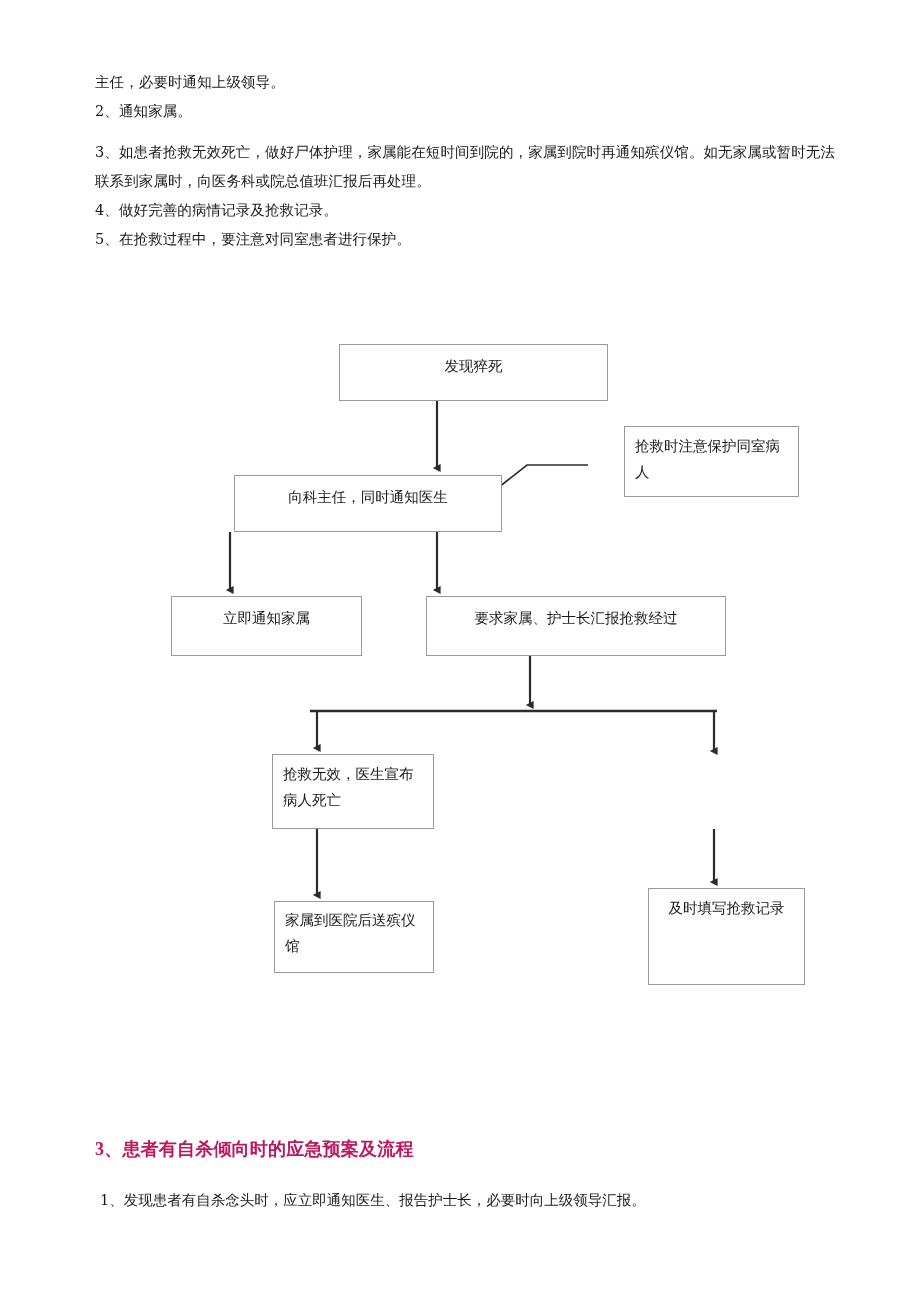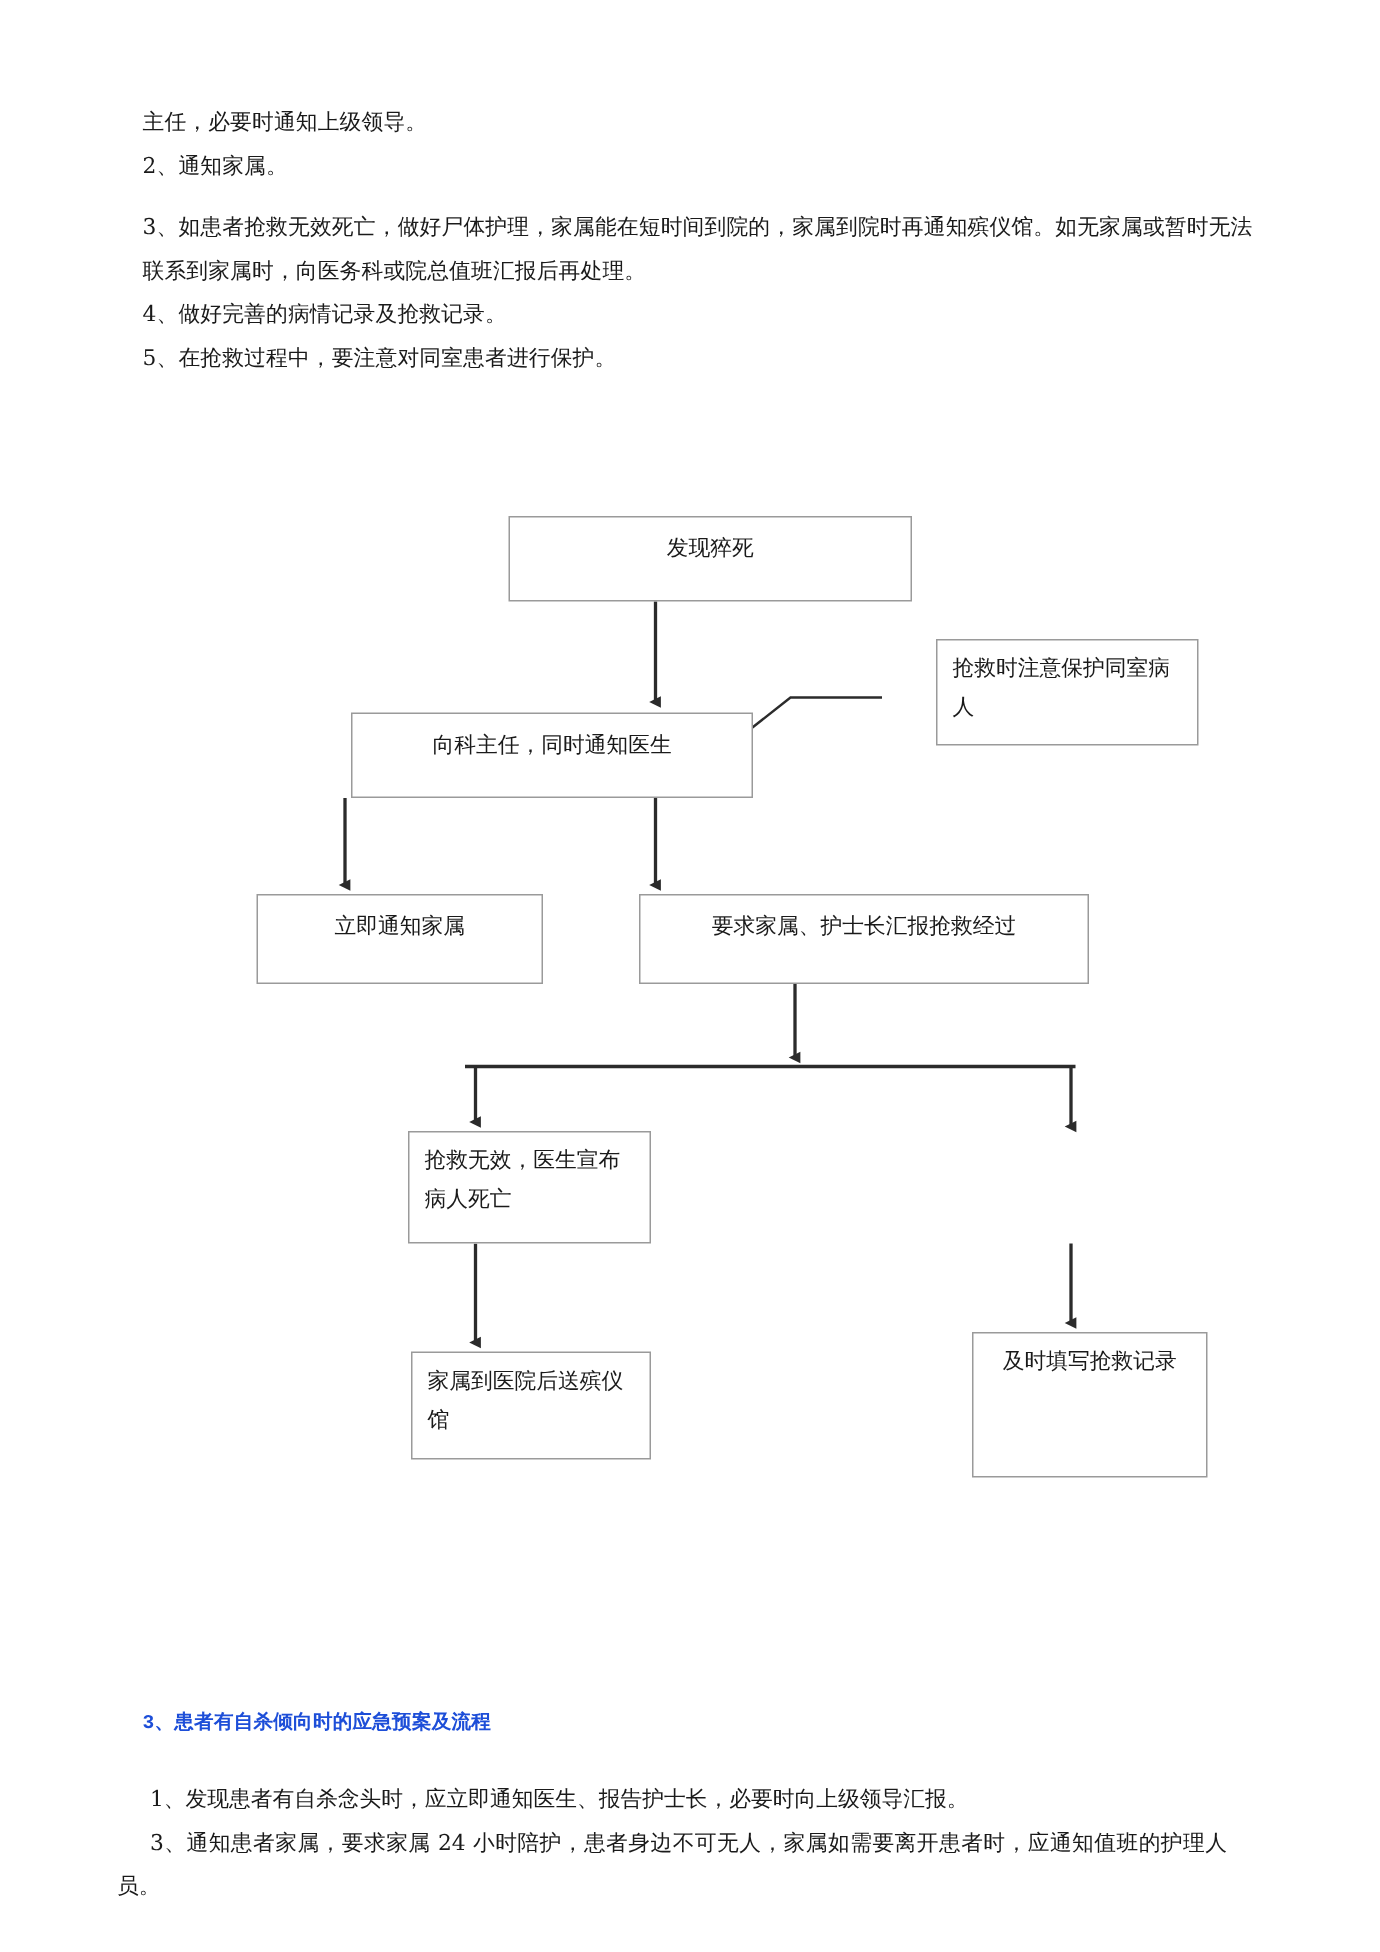--- a/index.html
+++ b/index.html
@@ -153,7 +153,7 @@
   </div>
 
 
-  <div class="node" style="left:238px; top:901px; width:160px; height:72px;">
+  <div class="node" style="left:238px; top:901px; width:160px; height:72px;font-family:Liberation Mono, monospace;">
     <span class="txt">家属到医院后送殡仪馆</span>
   </div>
 

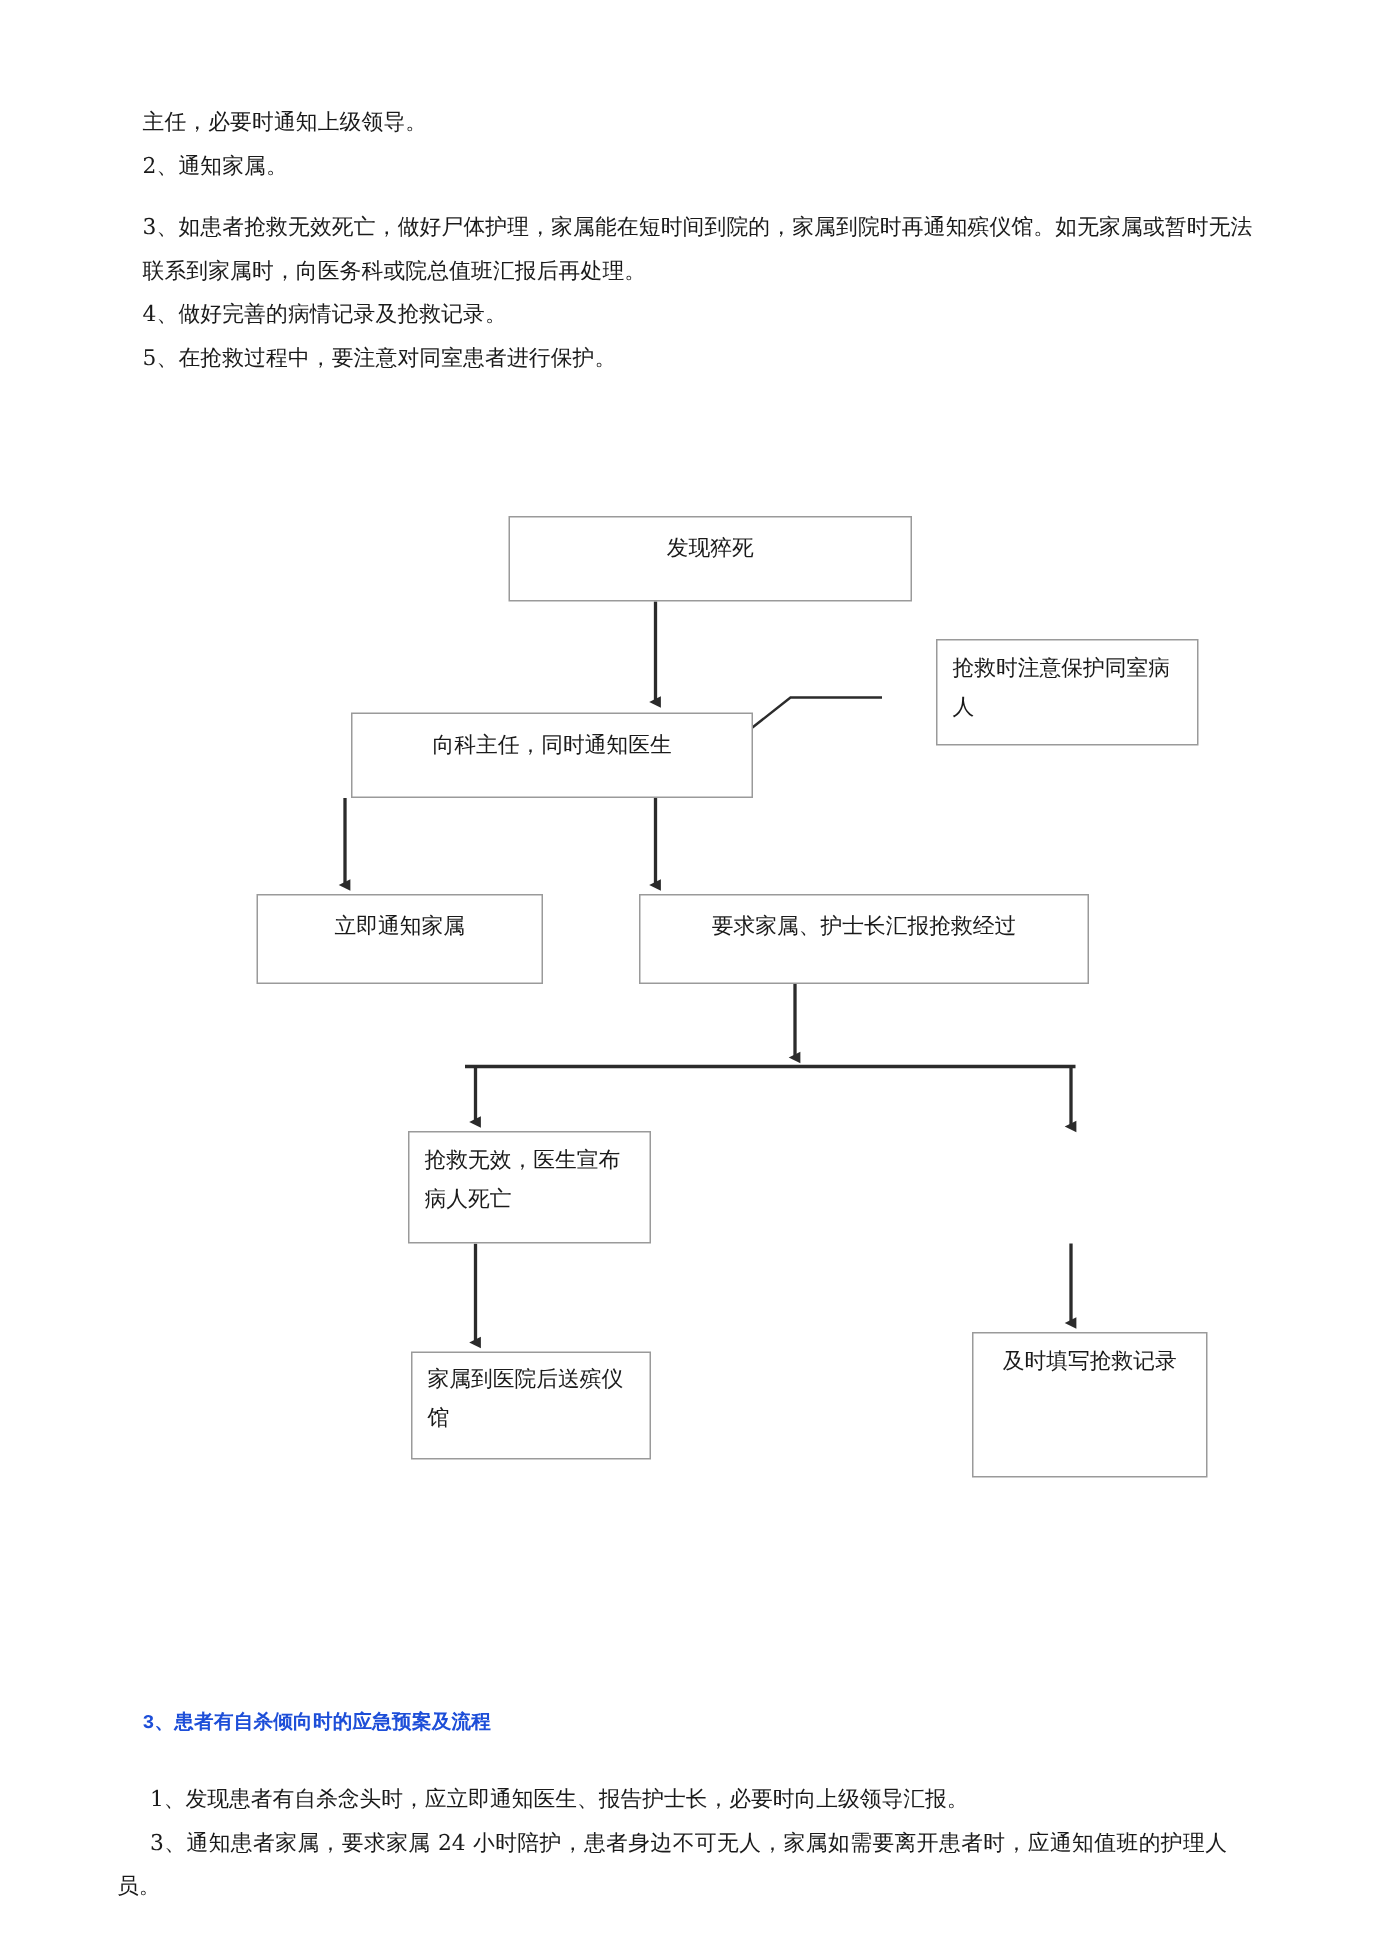--- a/index.html
+++ b/index.html
@@ -69,11 +69,11 @@
     position: absolute;
     left: 95px;
     top: 1136px;
-    font-family: Liberation Mono, monospace;
+    font-family: Liberation Serif, serif;
     font-weight: bold;
-    font-size: 13px;
+    font-size: 18px;
     line-height: 26px;
-    color: #1d4ed8;
+    color: #be185d;
     letter-spacing: 0.2px;
   }
   .bottom-list {

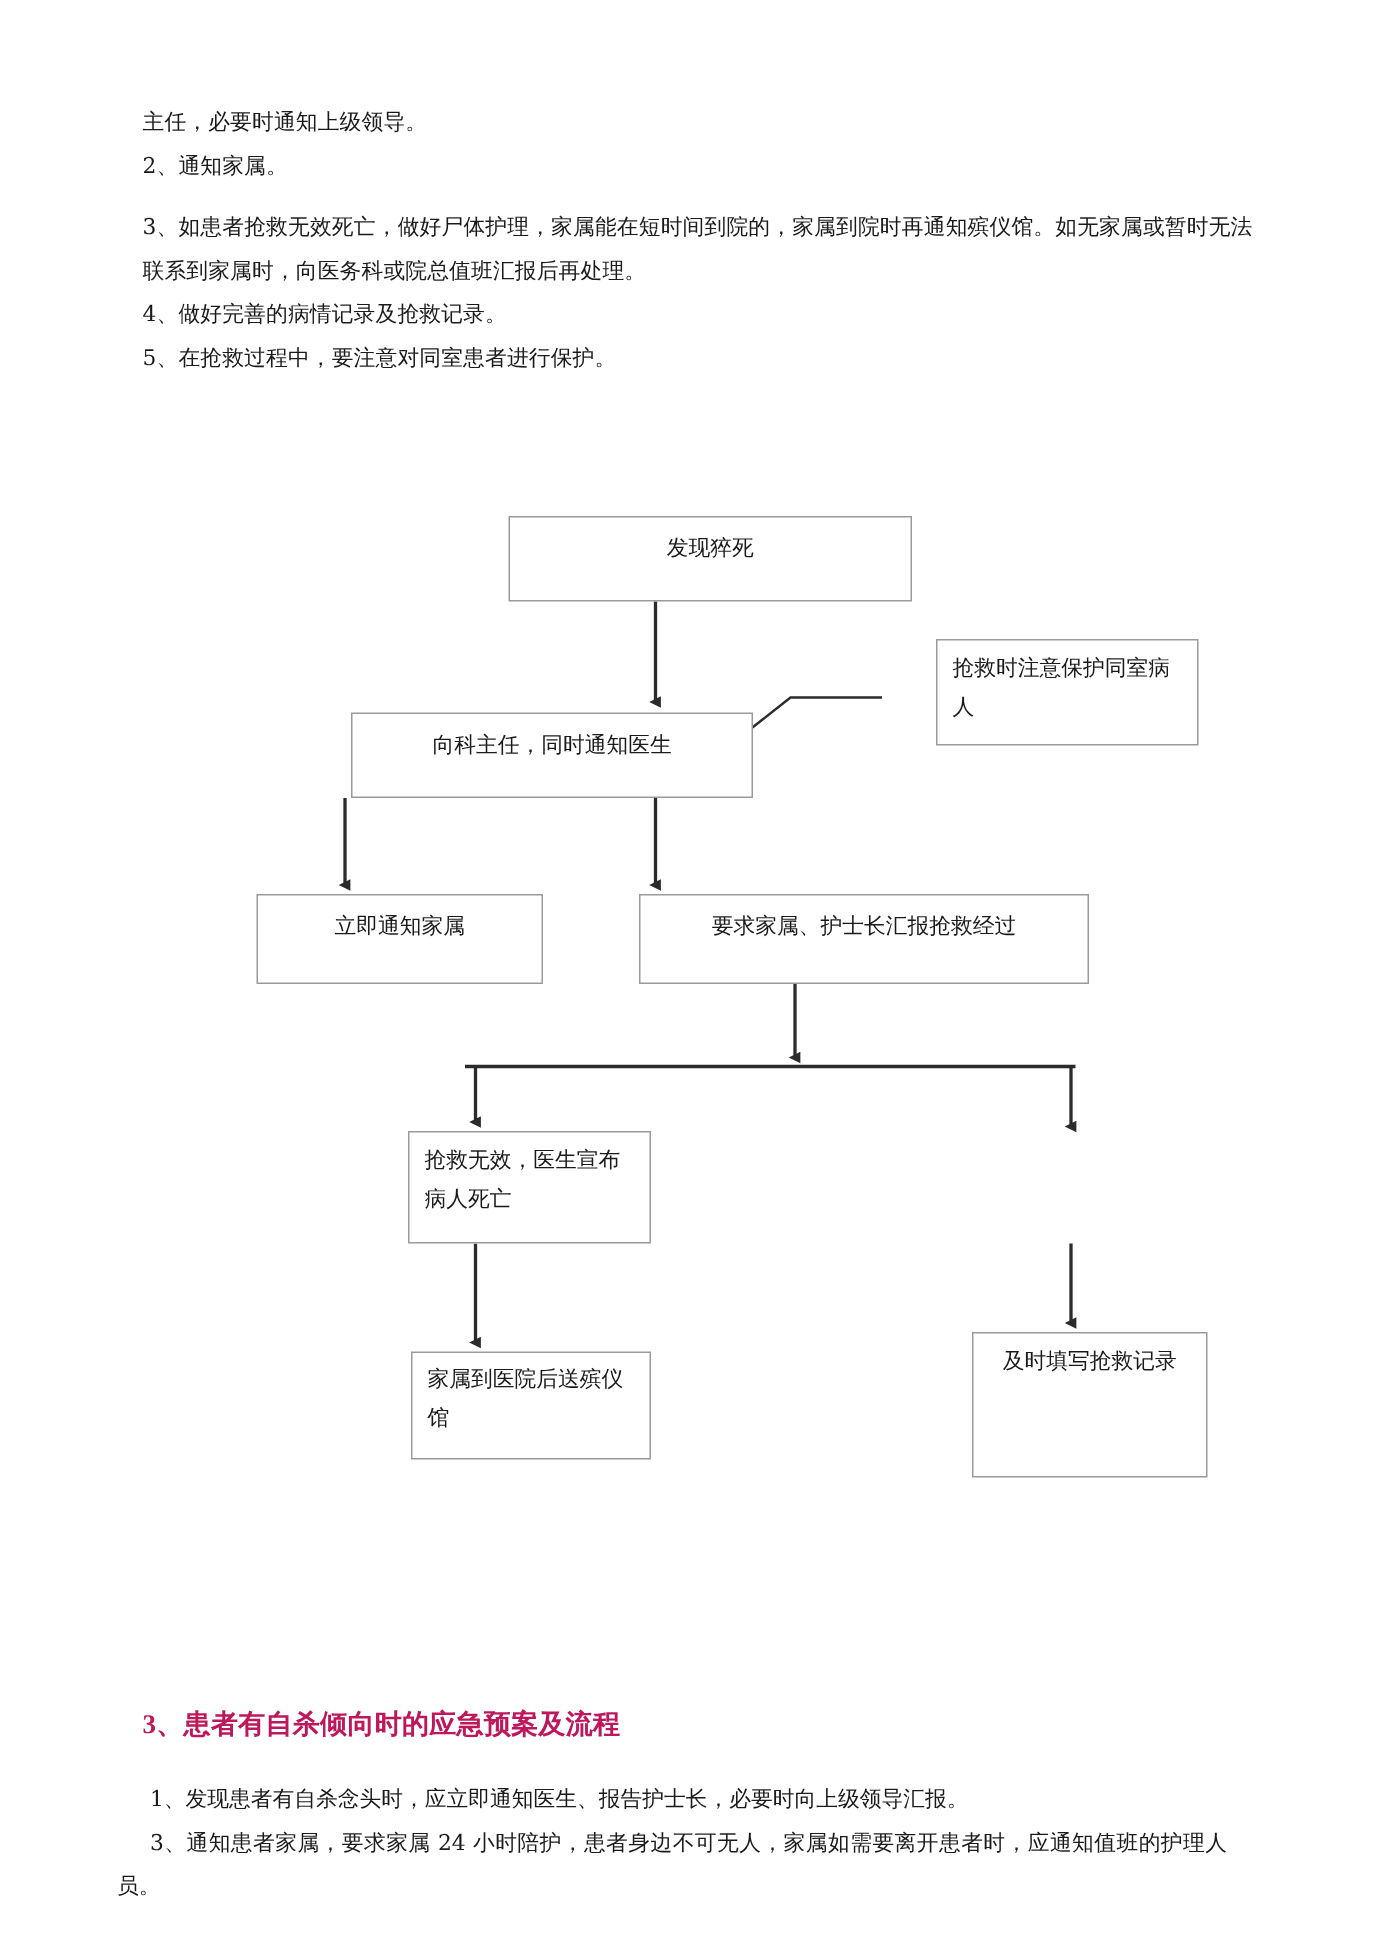--- a/index.html
+++ b/index.html
@@ -165,7 +165,6 @@
 
   <div class="bottom-list">
     <p class="li">1、发现患者有自杀念头时，应立即通知医生、报告护士长，必要时向上级领导汇报。</p>
-    <p class="li">3、通知患者家属，要求家属 24 小时陪护，患者身边不可无人，家属如需要离开患者时，应通知值班的护理人员。</p>
   </div>
 
 </div>

